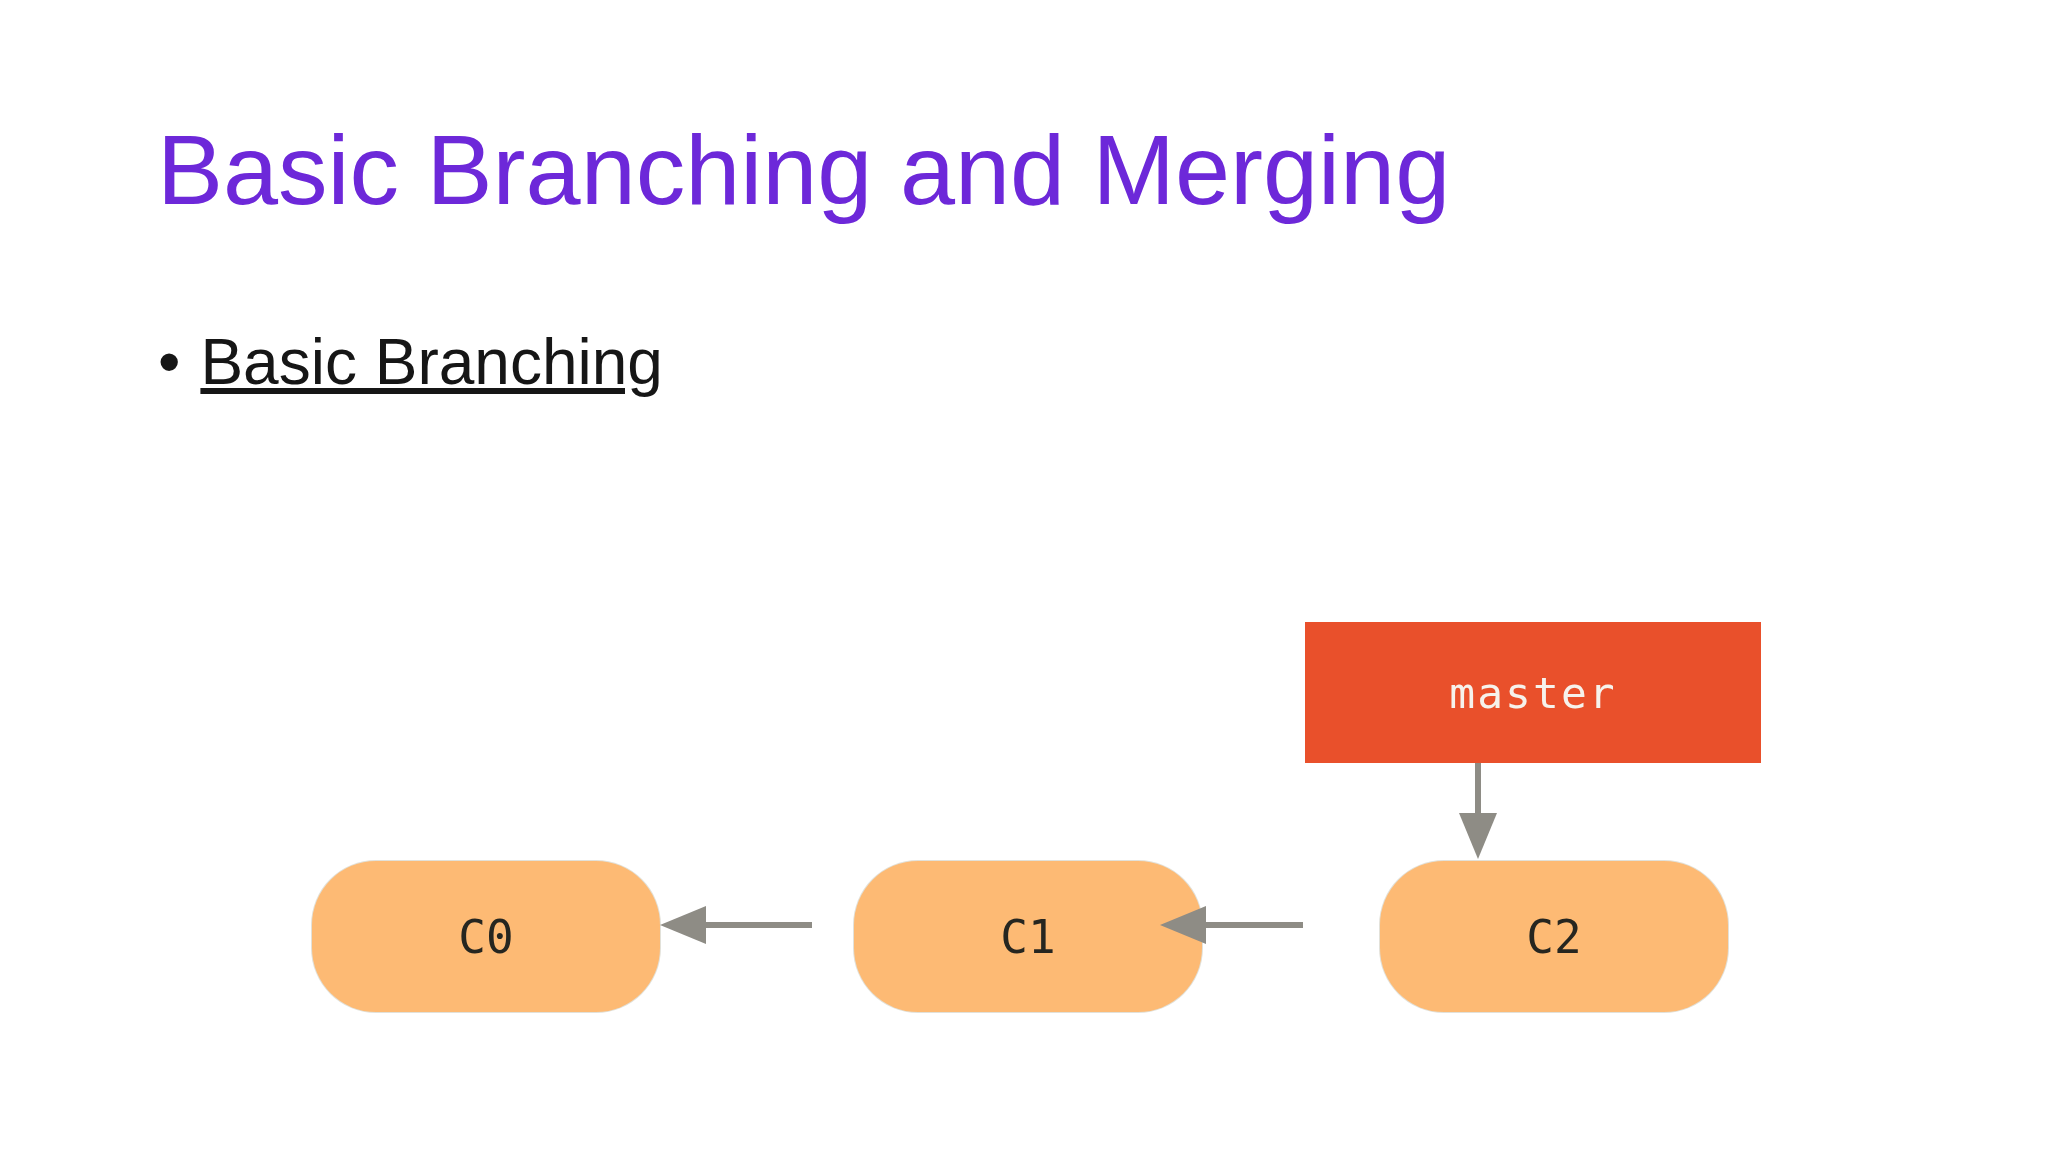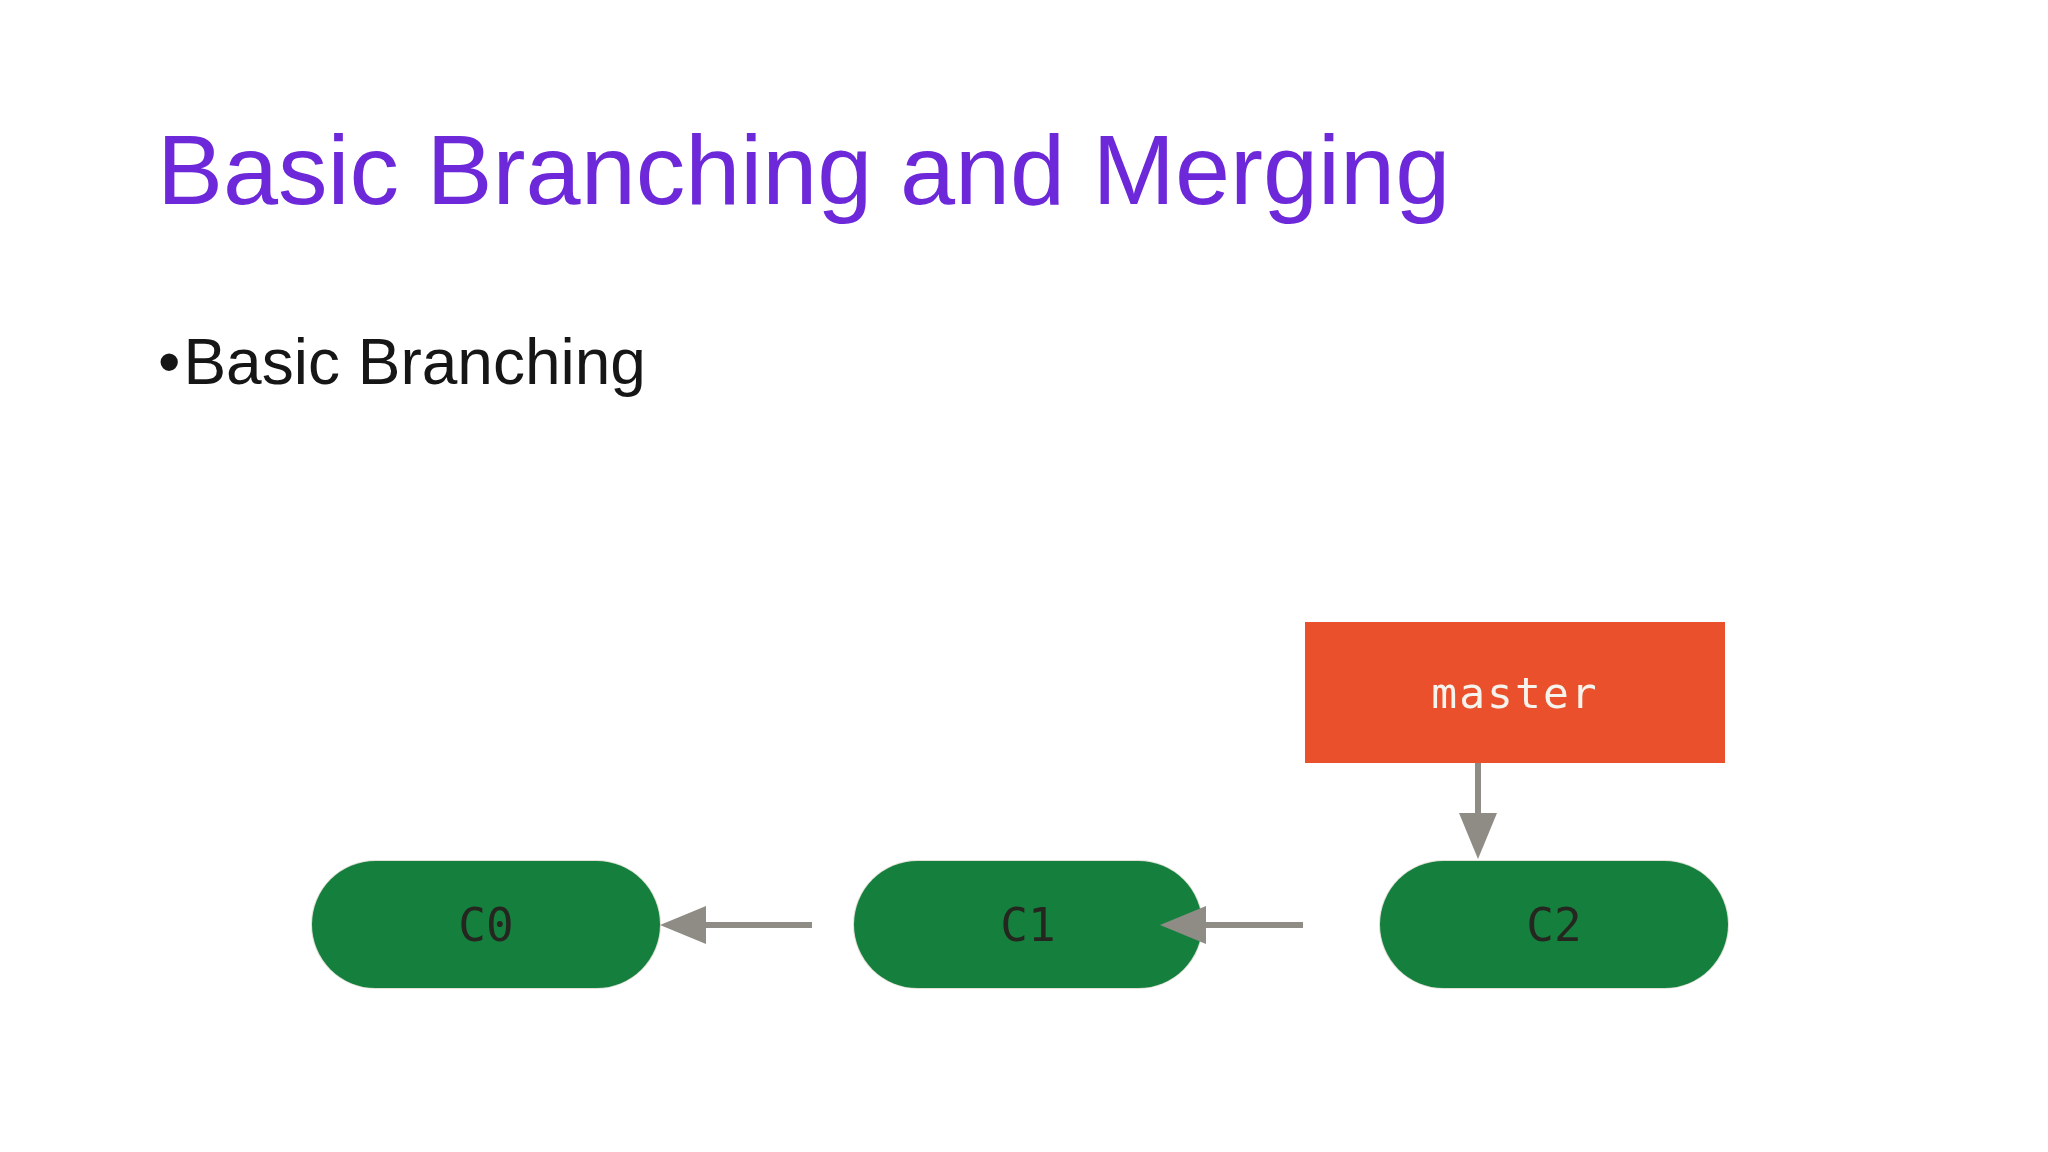--- a/index.html
+++ b/index.html
@@ -28,7 +28,7 @@
     white-space:nowrap;
   }
   .bullet .marker { display:inline-block; }
-  .bullet .bullet-label { margin-left:3px; }
+  .bullet .bullet-label { margin-left:20px;text-decoration:underline; }
   .para {
     position:absolute; left:158px; top:392px;
     font-size:64px; line-height:72px;

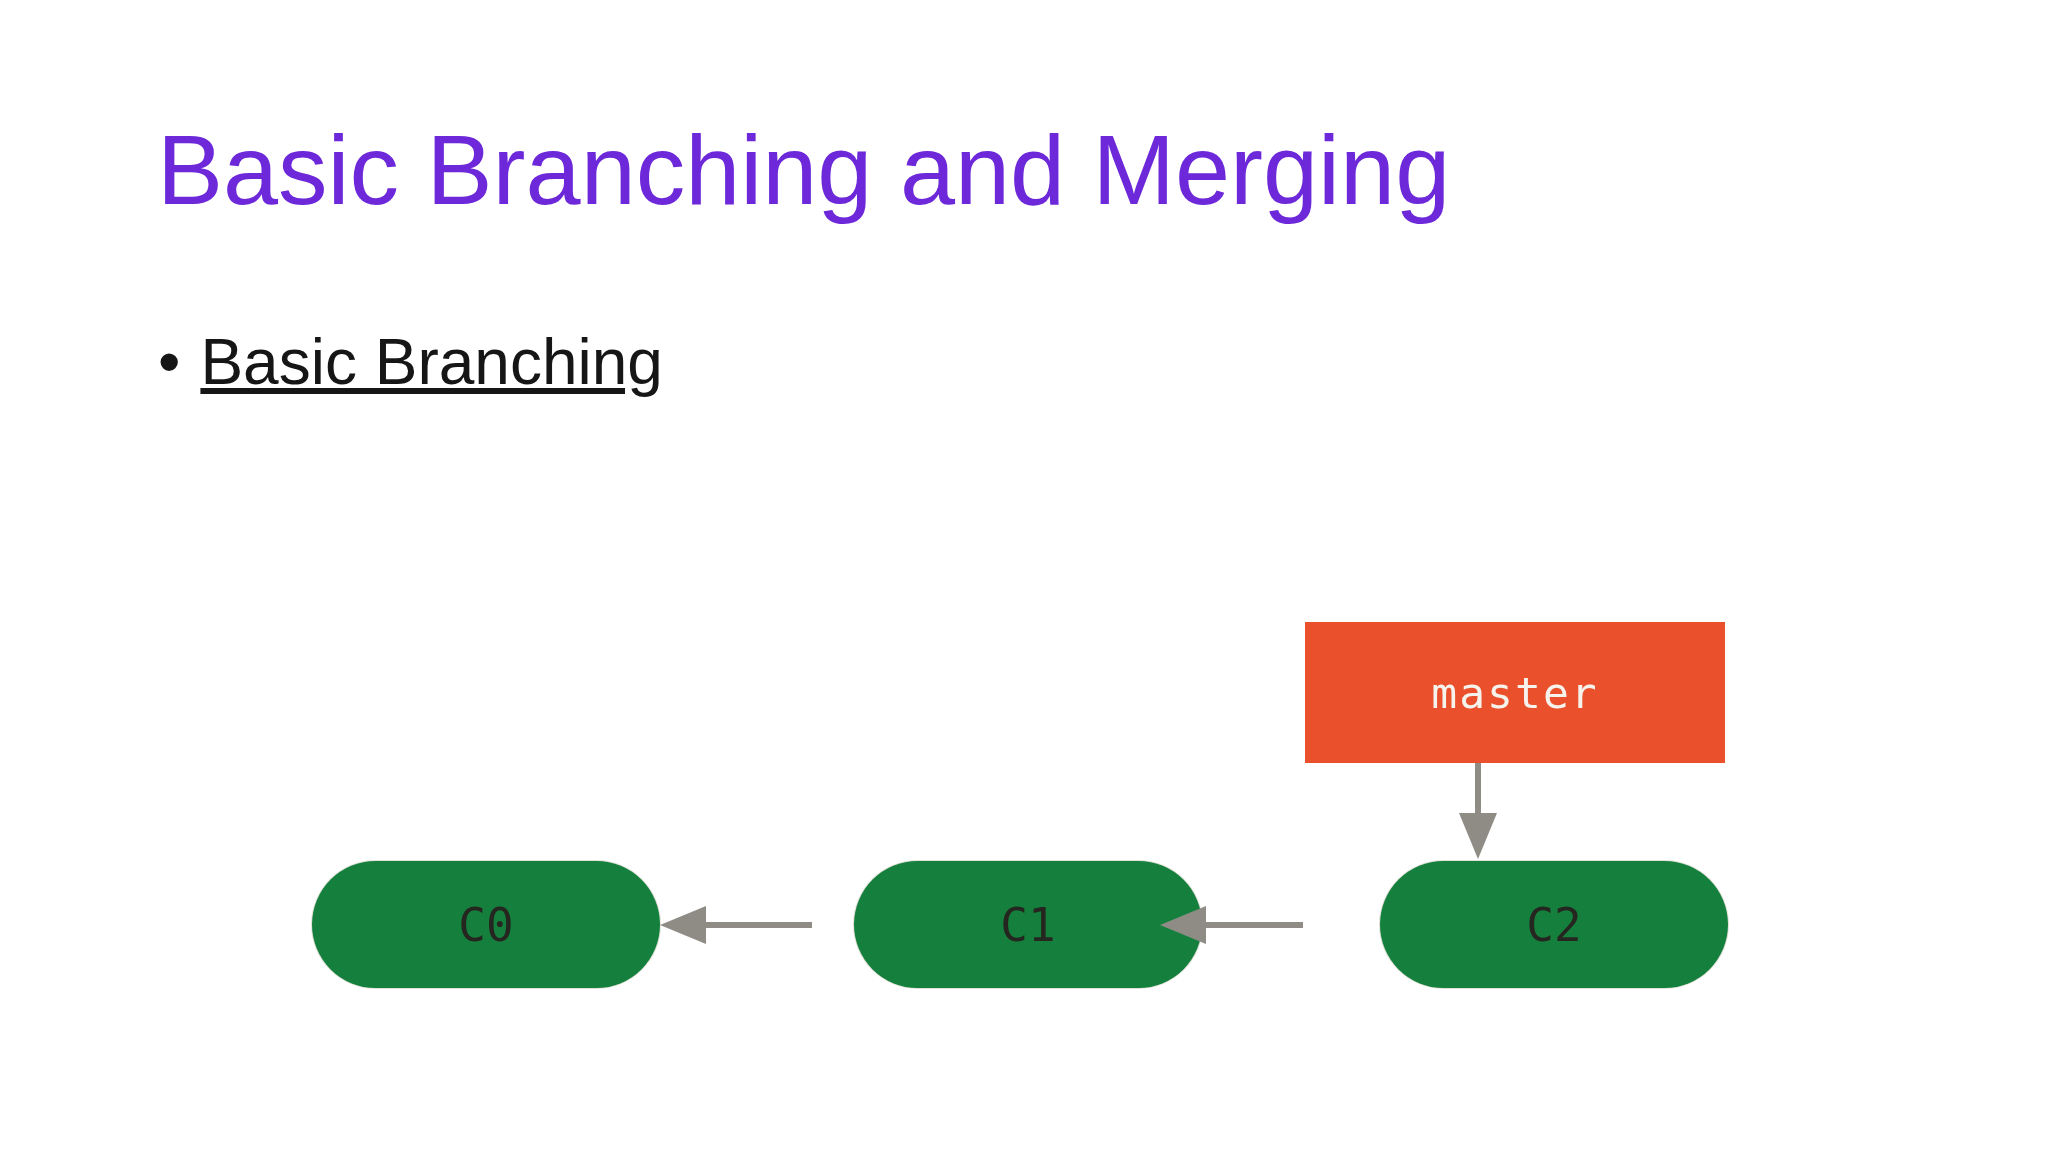--- a/index.html
+++ b/index.html
@@ -38,7 +38,7 @@
   
   .branch-box {
     position:absolute; left:1305px; top:622px;
-    width:420px; height:141px;
+    width:456px; height:141px;
     background:#e9502b;
     display:flex; align-items:center; justify-content:center;
   }

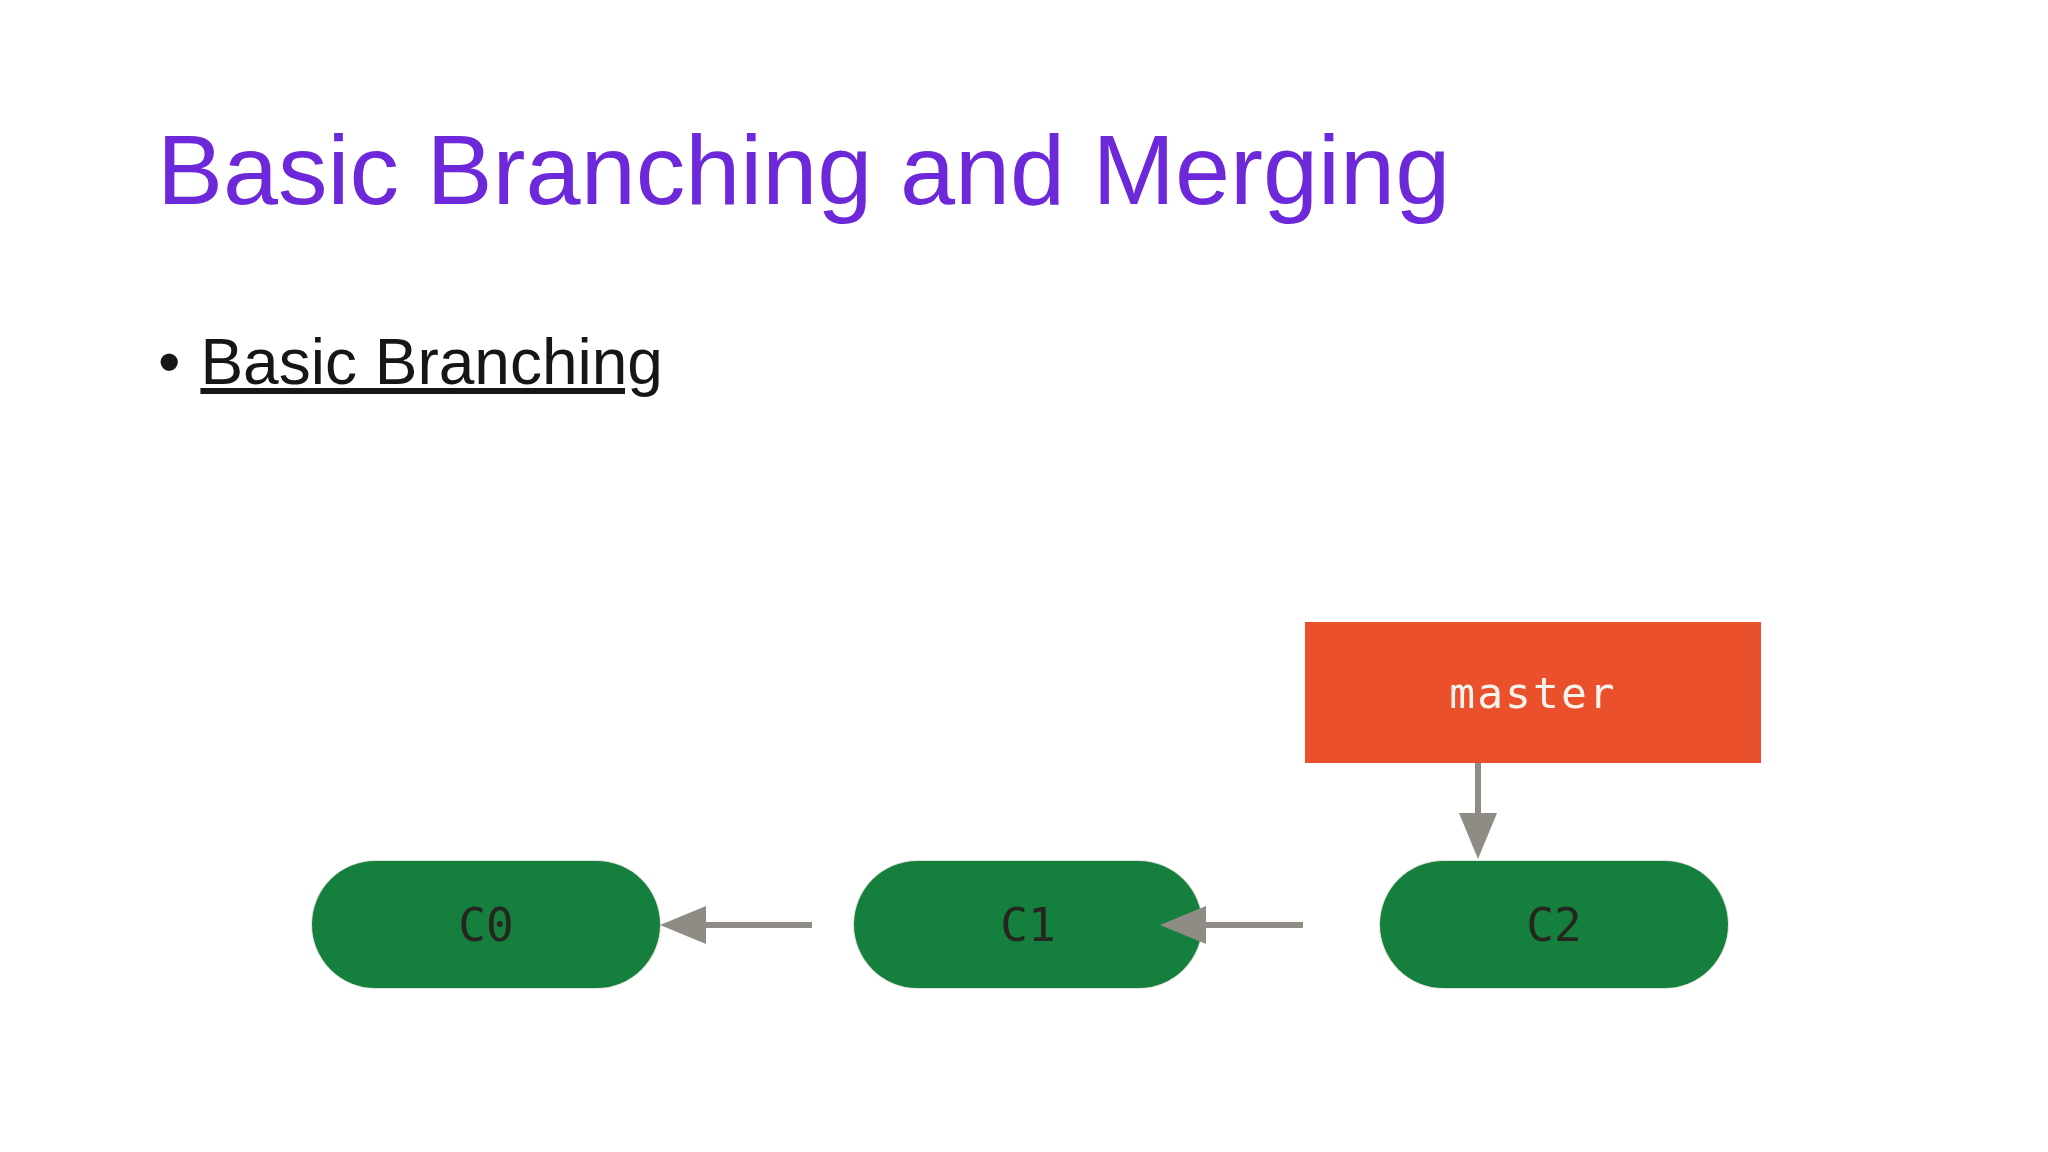--- a/index.html
+++ b/index.html
@@ -51,8 +51,8 @@
 
   .commit {
     position:absolute; top:861px;
-    width:348px; height:127px;
-    background:#15803d;
+    width:348px; height:151px;
+    background:#fdba74;
     border-radius:64px;
     box-shadow:0 0 0 1px #e2e1d9;
     display:flex; align-items:center; justify-content:center;

